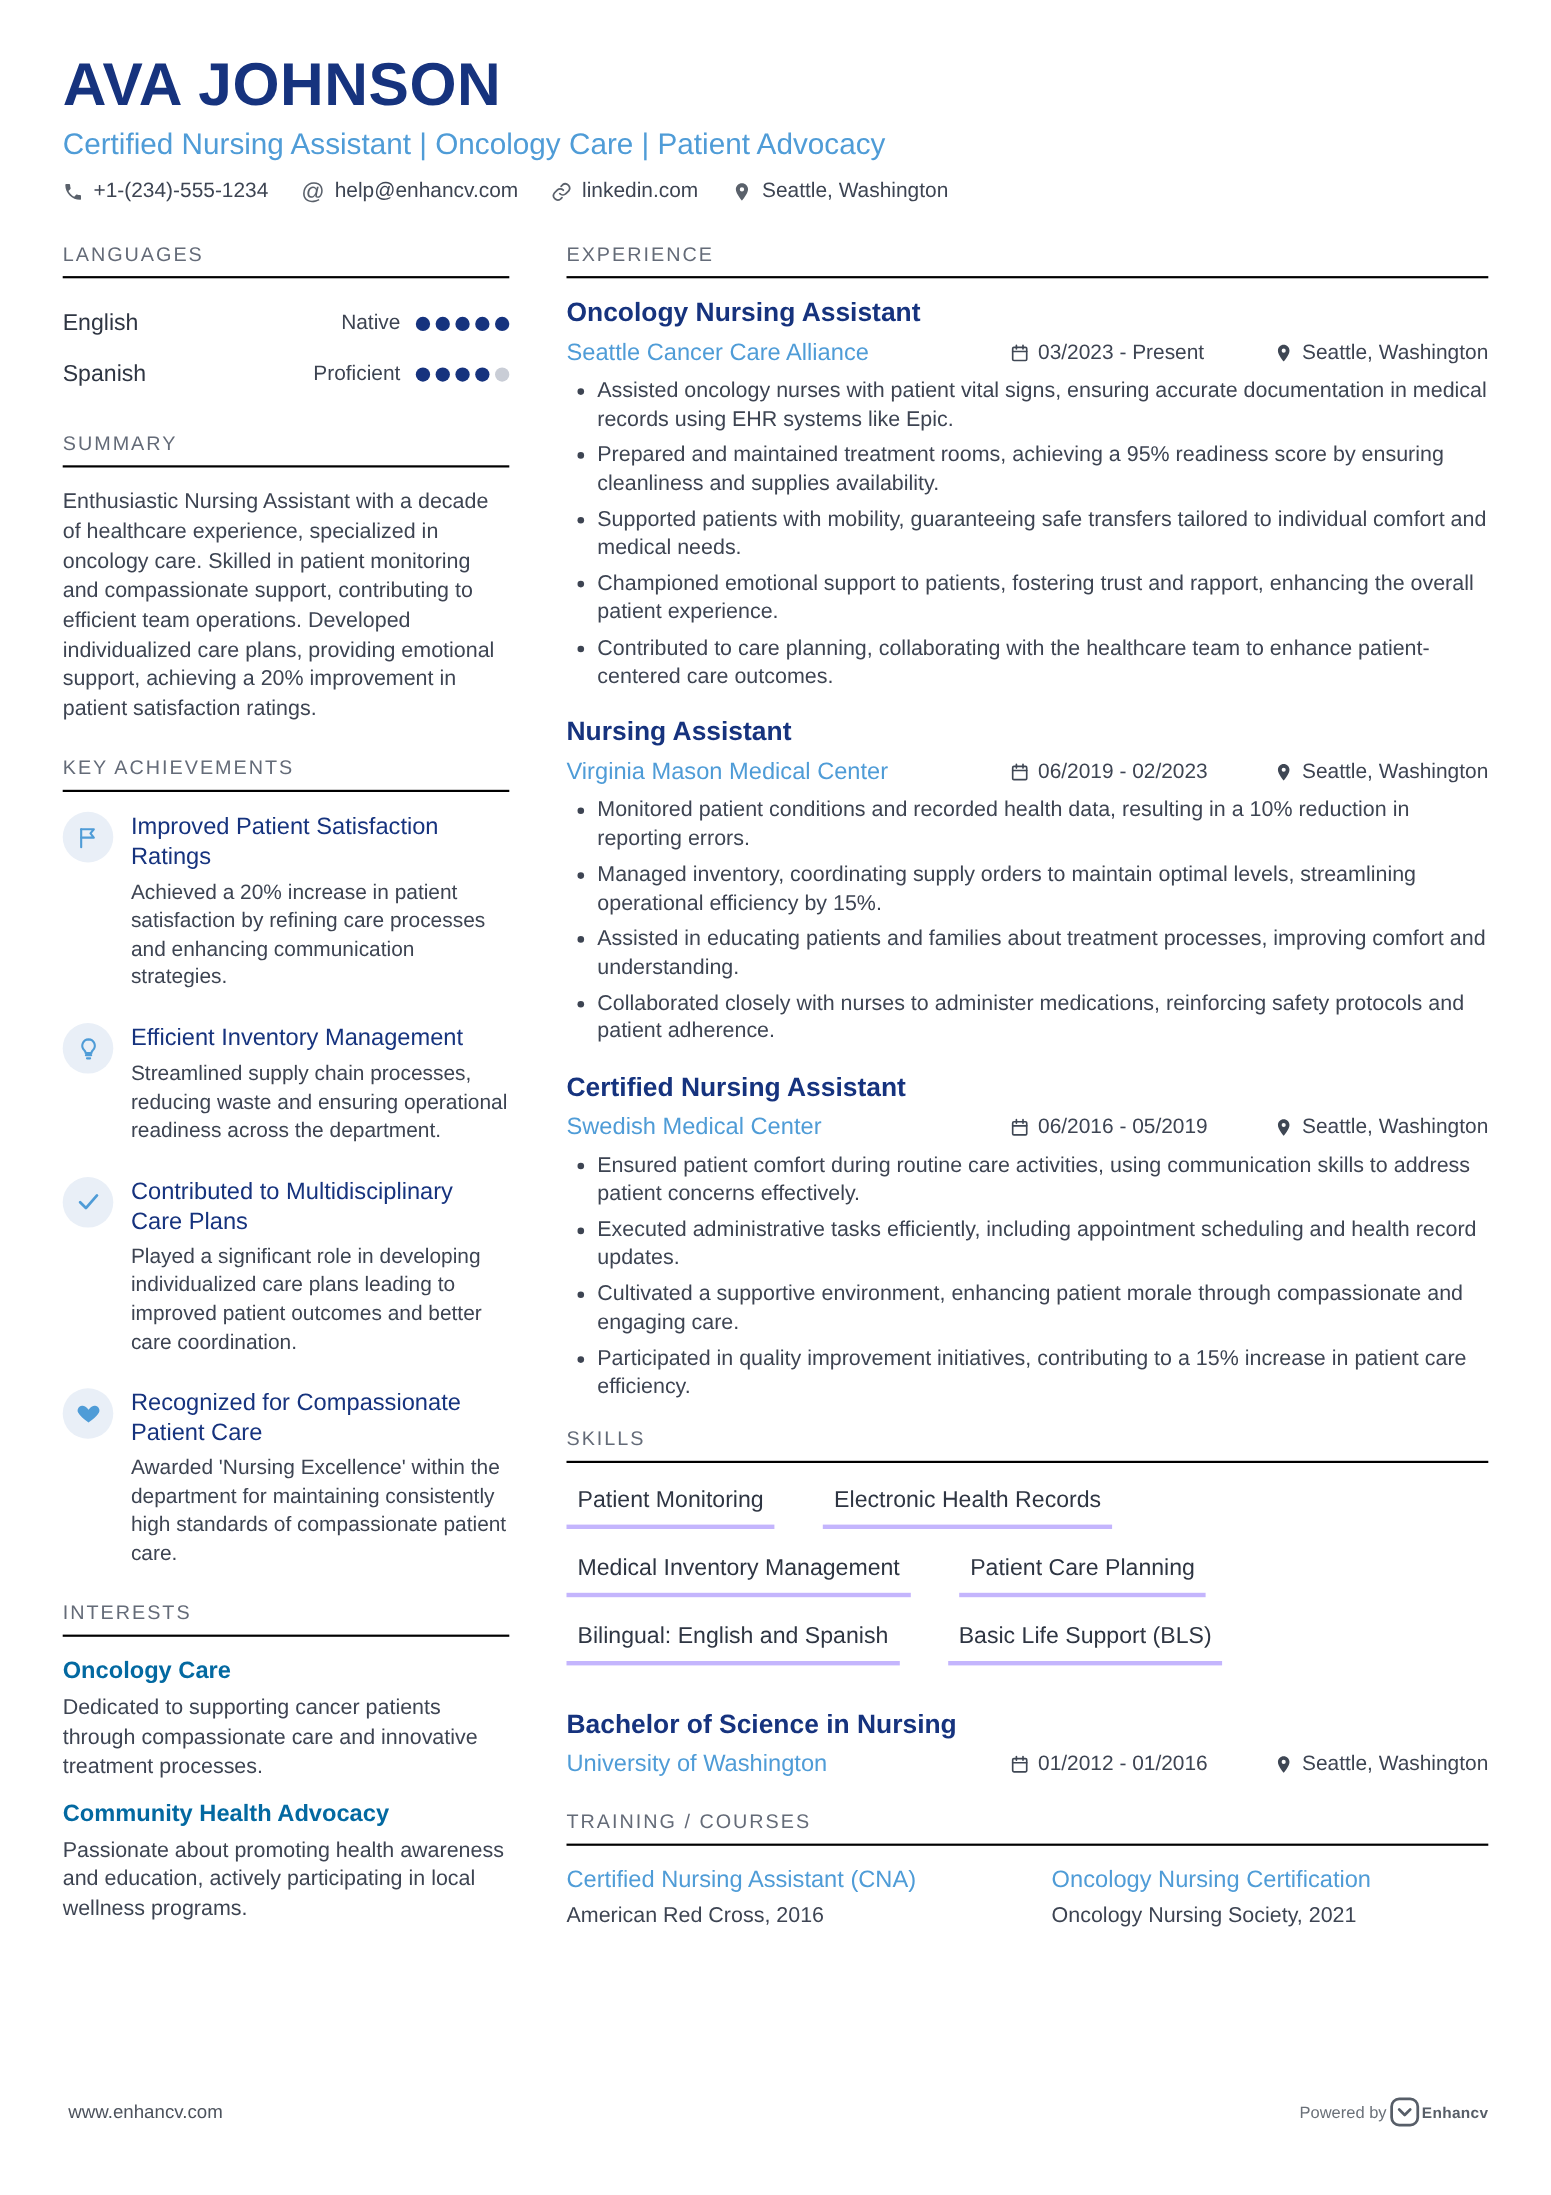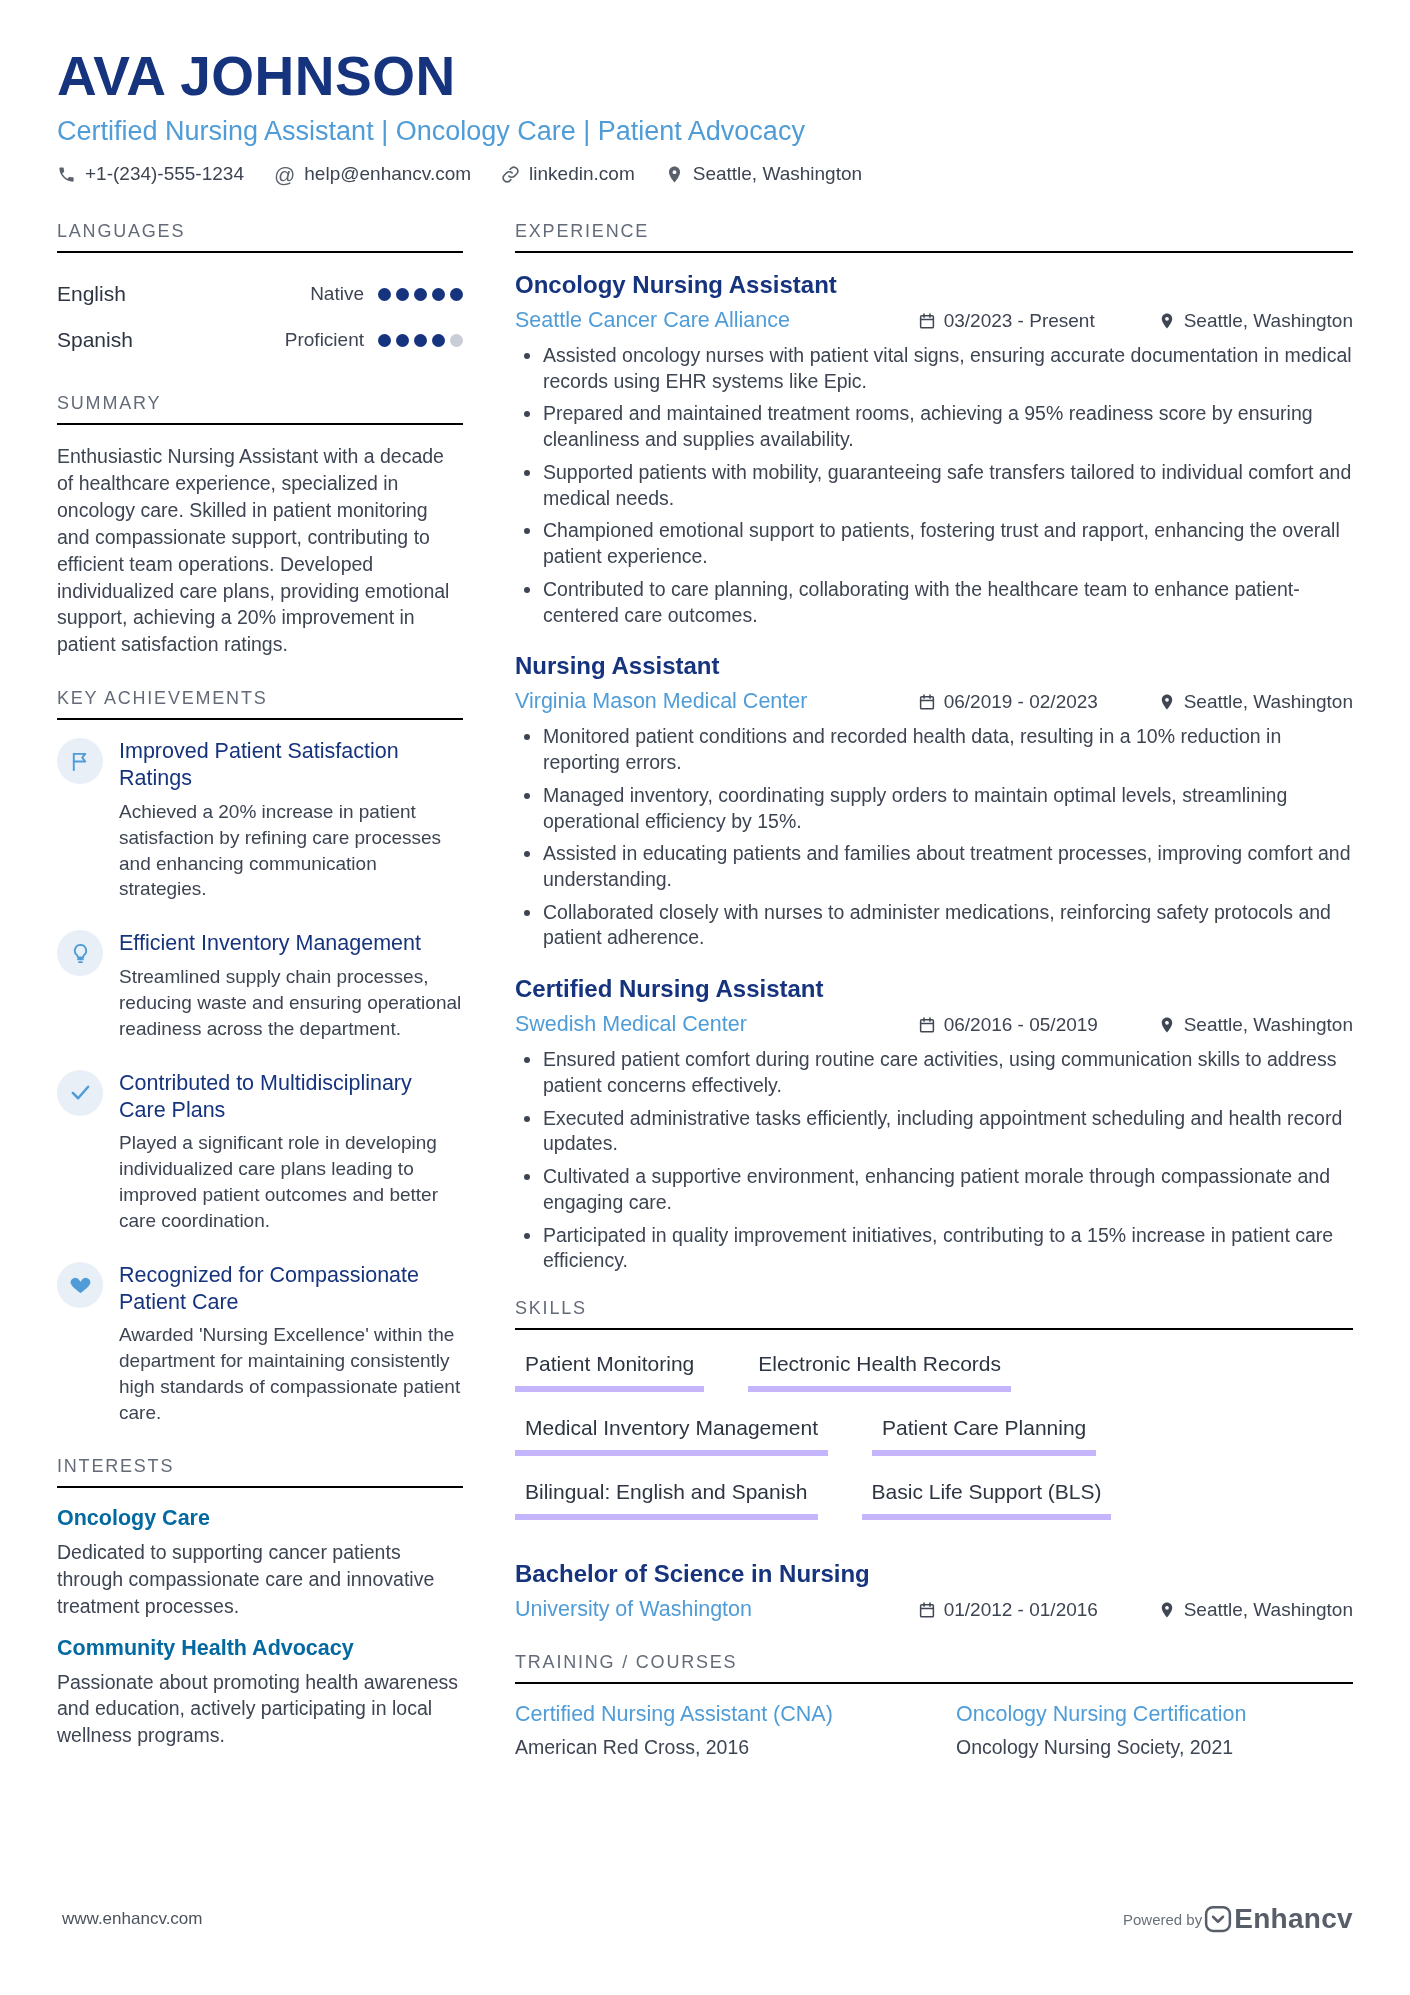--- a/index.html
+++ b/index.html
@@ -73,7 +73,7 @@
 
   
   .skills { display:flex; flex-wrap:wrap; gap:24px 44px; padding-top:4px; }
-  .skill { font-size:21px; color:#2e3542; padding:0 10px 10px 10px; border-bottom:6px solid #c4b5fd; }
+  .skill { font-size:21px; color:#2e3542; padding:0 10px 10px 10px; border-bottom:4px solid #c4b5fd; }
 
   
   .degree { font-size:24px; font-weight:700; color:#16337e; margin-bottom:9px; }

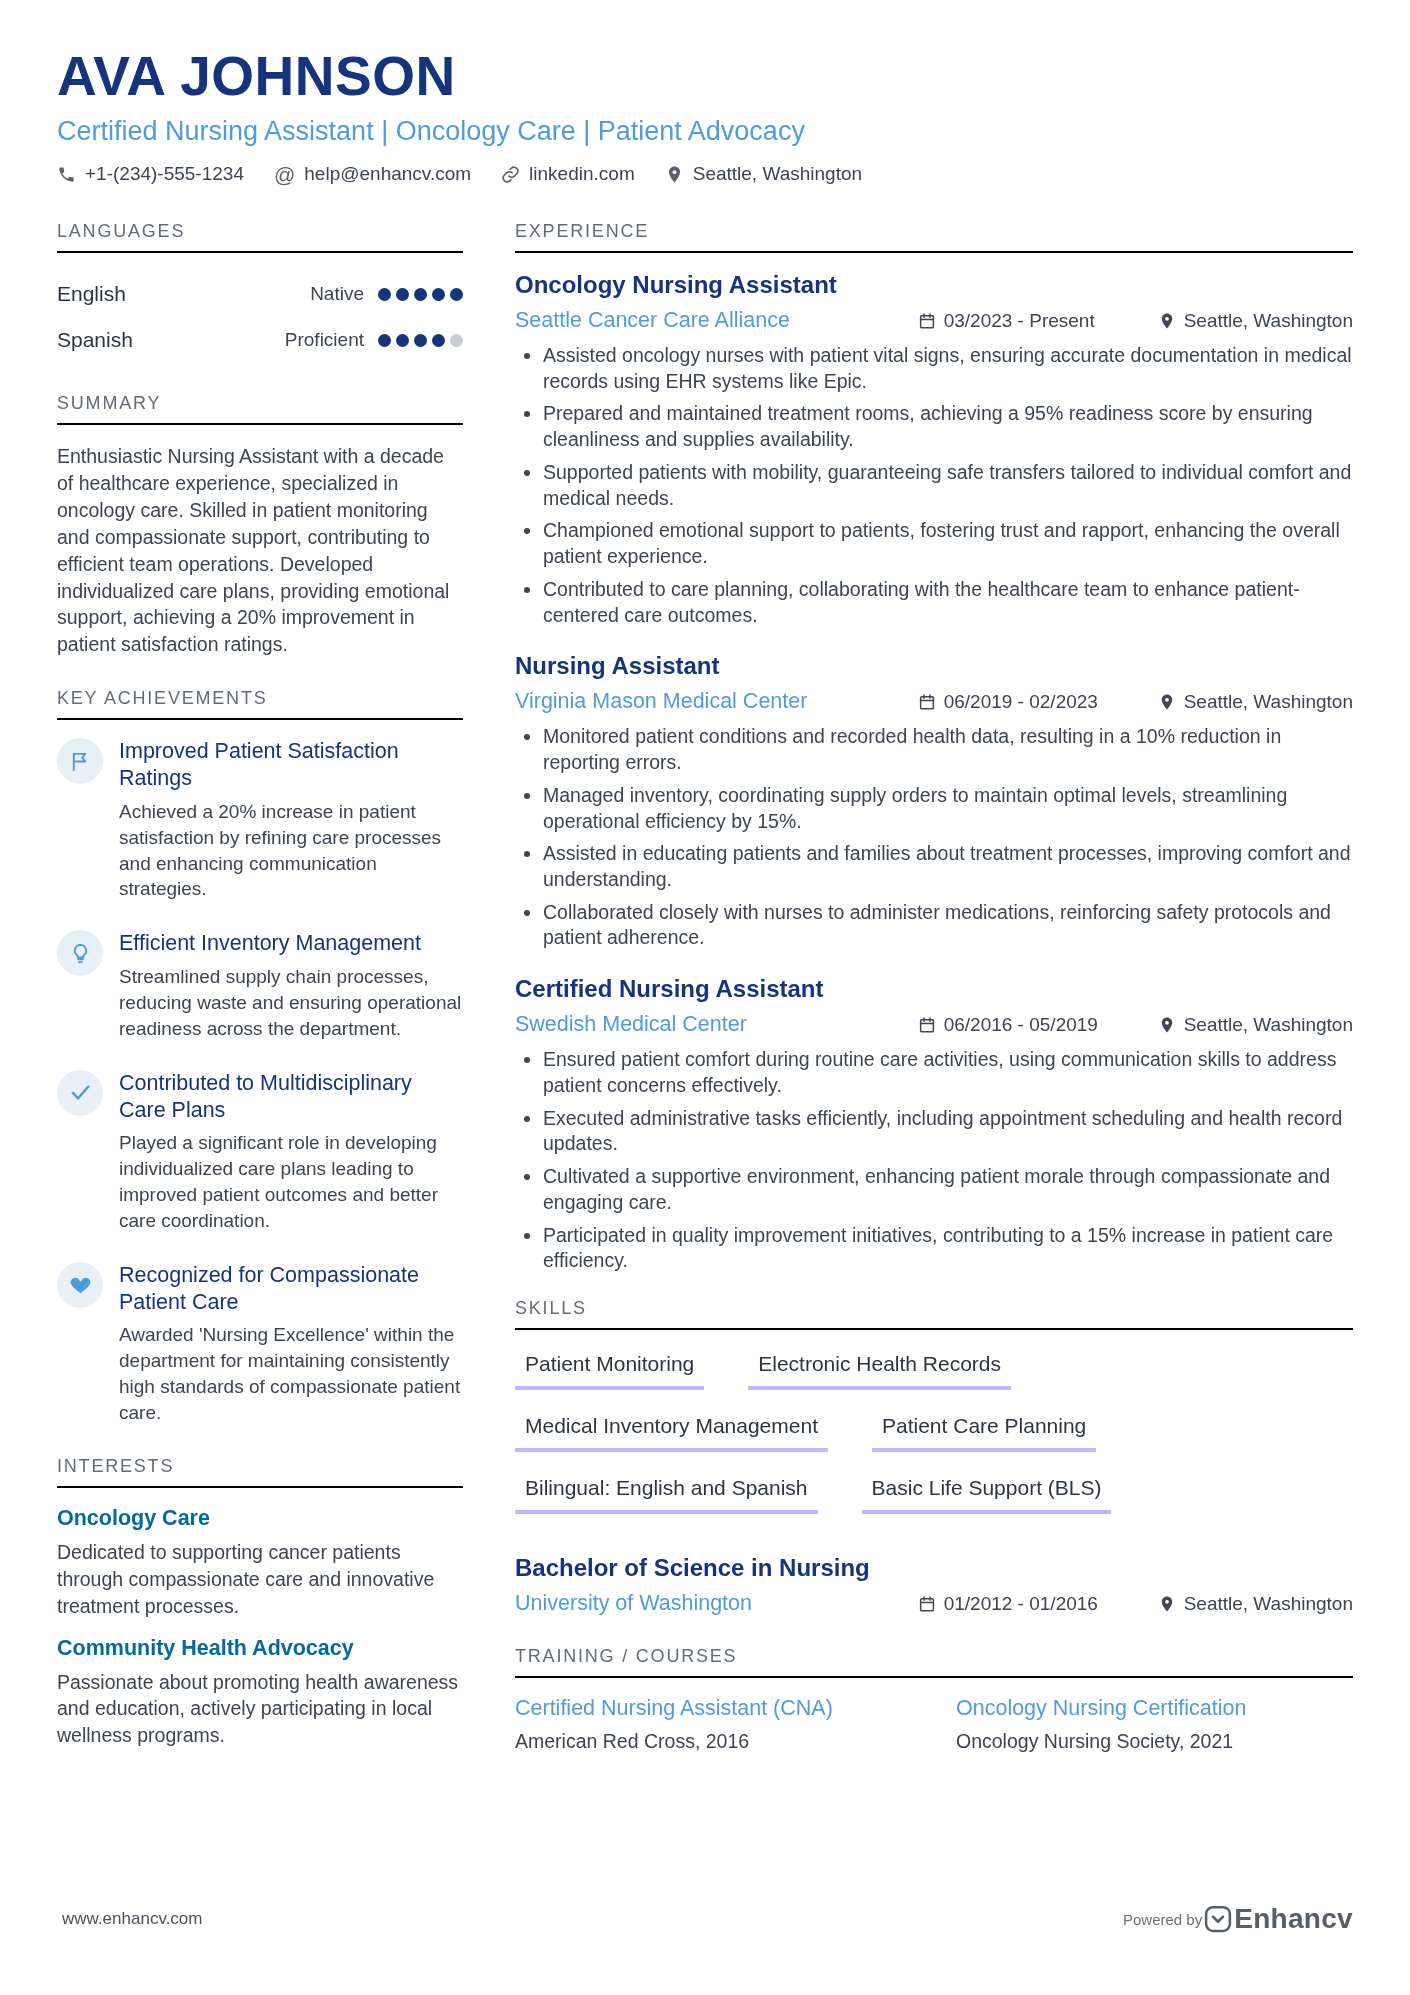--- a/index.html
+++ b/index.html
@@ -92,7 +92,7 @@
   .powered { display:flex; align-items:center; gap:1px; }
   .powered-label { font-size:15px; color:#6a7078; }
   .logo-mark svg { width:30px; height:30px; display:block; color:#575e68; }
-  .brand { font-size:28px; color:#575e68; font-weight:600; letter-spacing:.3px; }
+  .brand { font-size:14px; color:#575e68; font-weight:600; letter-spacing:.3px; }
 </style>
 </head>
 <body>

